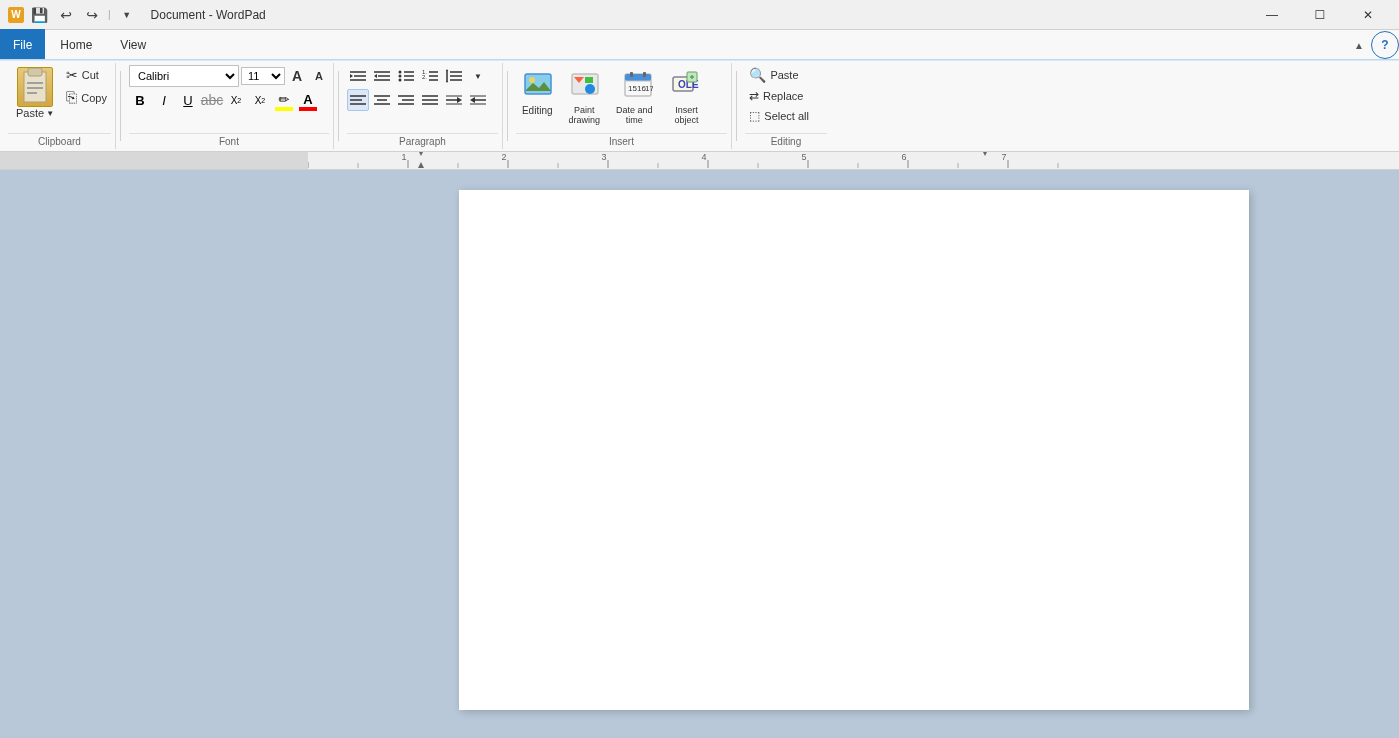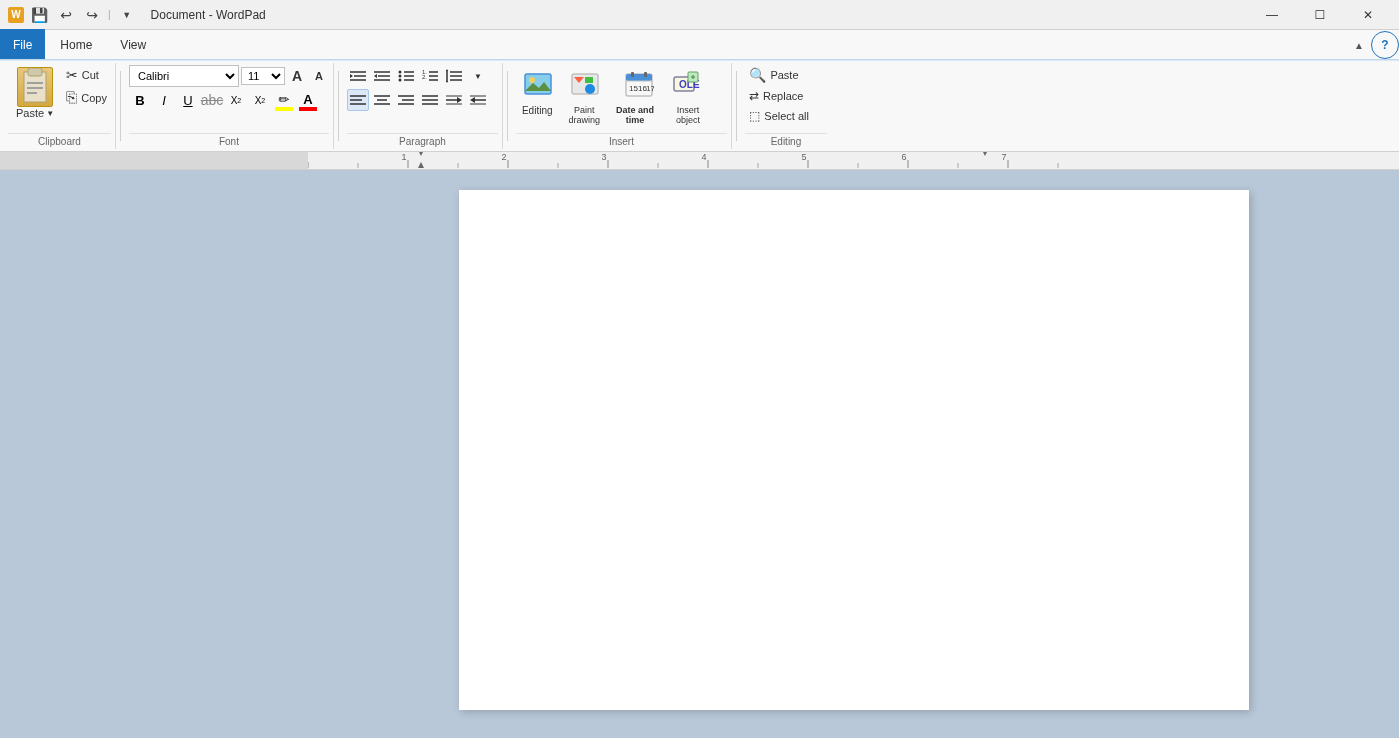--- a/index.html
+++ b/index.html
@@ -565,7 +565,7 @@
               <text x="22" y="22" font-size="8" fill="#333">17</text>
             </svg>
           </div>
-          <div class="btn-label" style="white-space:pre-line;text-align:center;font-size:9px;font-weight:bold;">Date and<br>time</div>
+          <div class="btn-label" style="white-space:pre-line;text-align:center;font-size:9px;">Date and<br>time</div>
         </div>
 
         <div class="rbn-btn">

